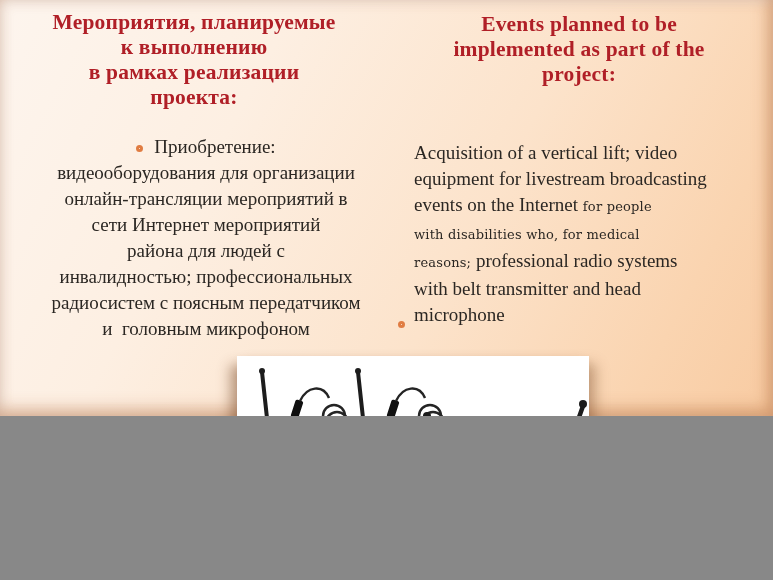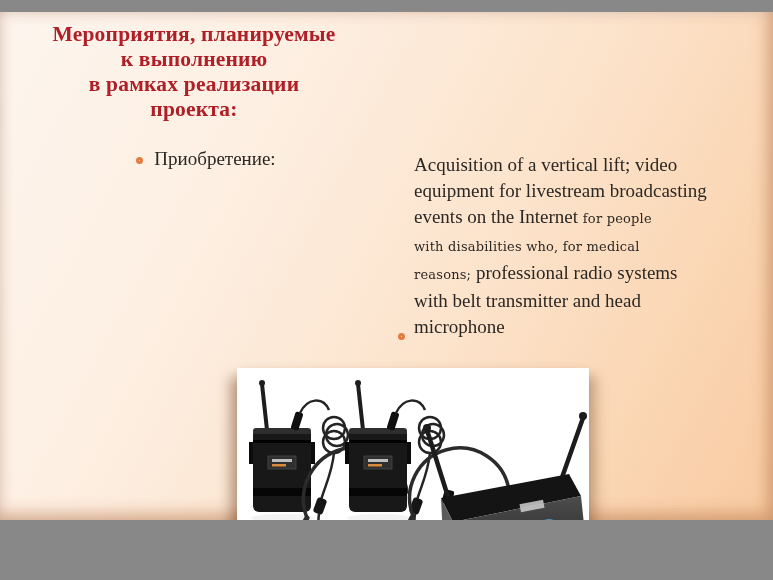--- a/index.html
+++ b/index.html
@@ -7,8 +7,8 @@
   .slide {
     position: relative;
     width: 773px;
-    height: 508px;
-    margin: 12px auto;
+    height: 416px;
+    margin: 0 auto;
     overflow: hidden;
     background: linear-gradient(118deg, #fdf5ee 0%, #fdefe2 30%, #fce3cb 60%, #fad4b0 85%, #f8cba2 100%);
     box-shadow: inset 0 0 14px rgba(146,84,45,.28),

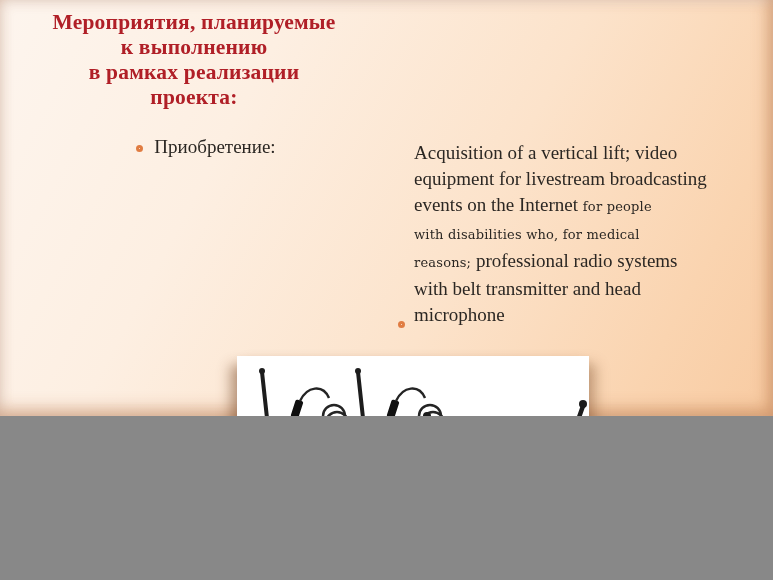--- a/index.html
+++ b/index.html
@@ -69,6 +69,9 @@
 в рамках реализации
 проекта:</div>
 
+  <div class="title right-title">Events planned to be
+implemented as part of the
+project:</div>
 
   <div class="body left-body">
     <span class="bullet"></span><span class="lead">Приобретение:</span>

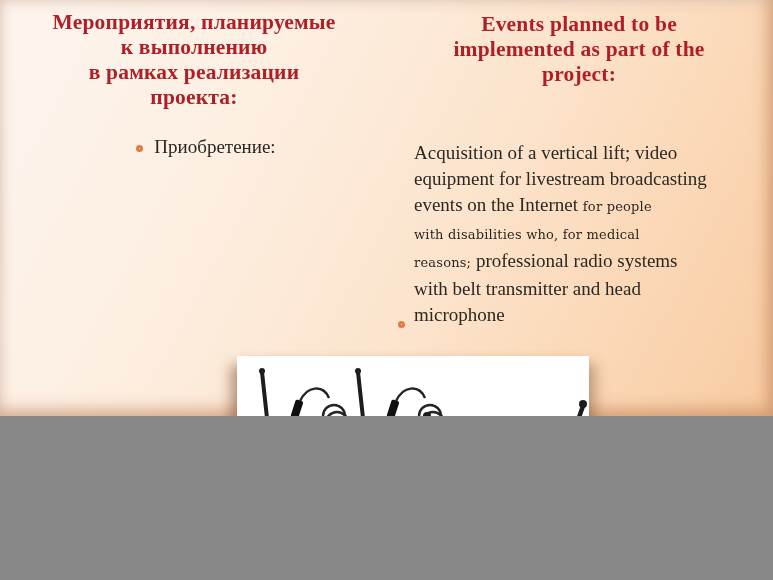--- a/index.html
+++ b/index.html
@@ -75,6 +75,13 @@
 
   <div class="body left-body">
     <span class="bullet"></span><span class="lead">Приобретение:</span>
+    <div class="pre">видеооборудования для организации
+онлайн-трансляции мероприятий в
+сети Интернет мероприятий
+района для людей с
+инвалидностью; профессиональных
+радиосистем с поясным передатчиком
+и  головным микрофоном</div>
   </div>
 
   <div class="body right-body">

